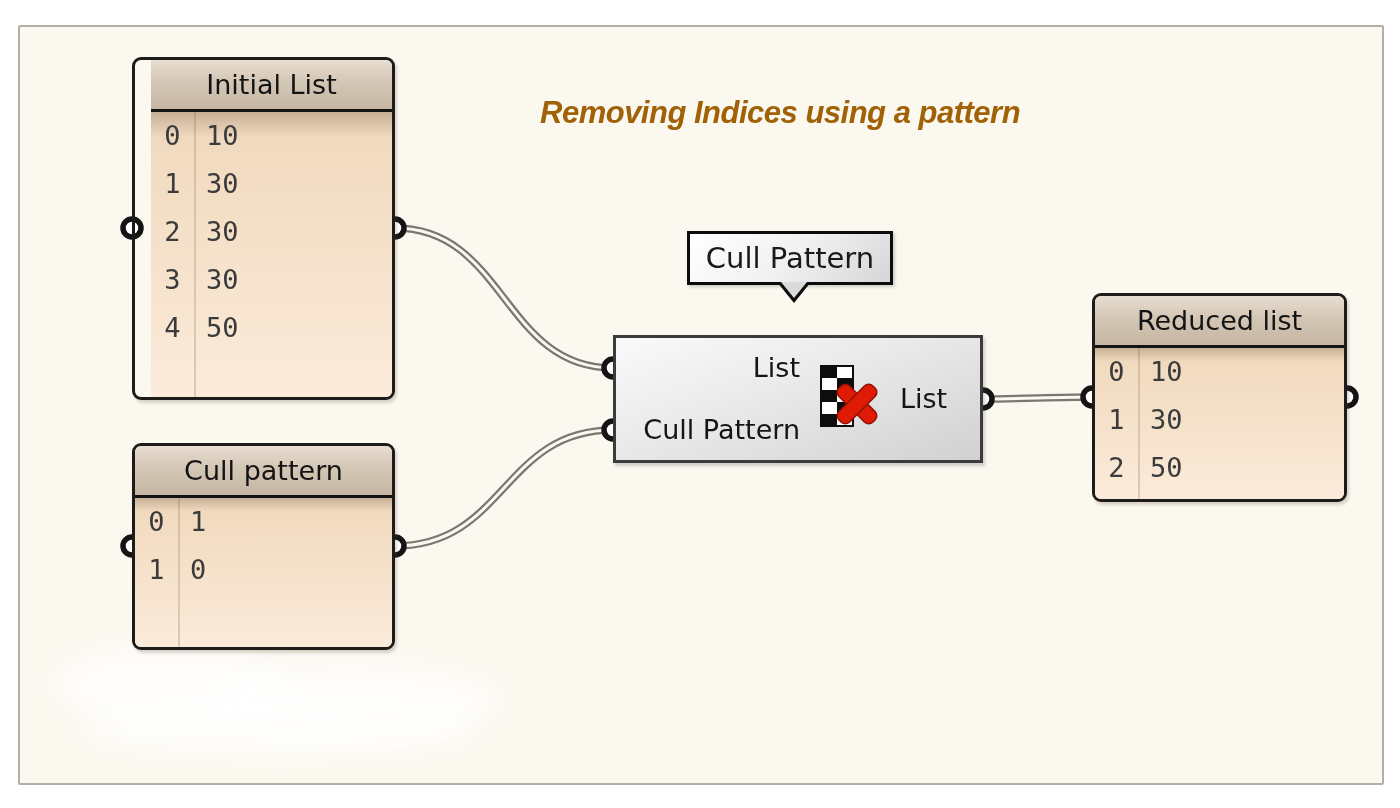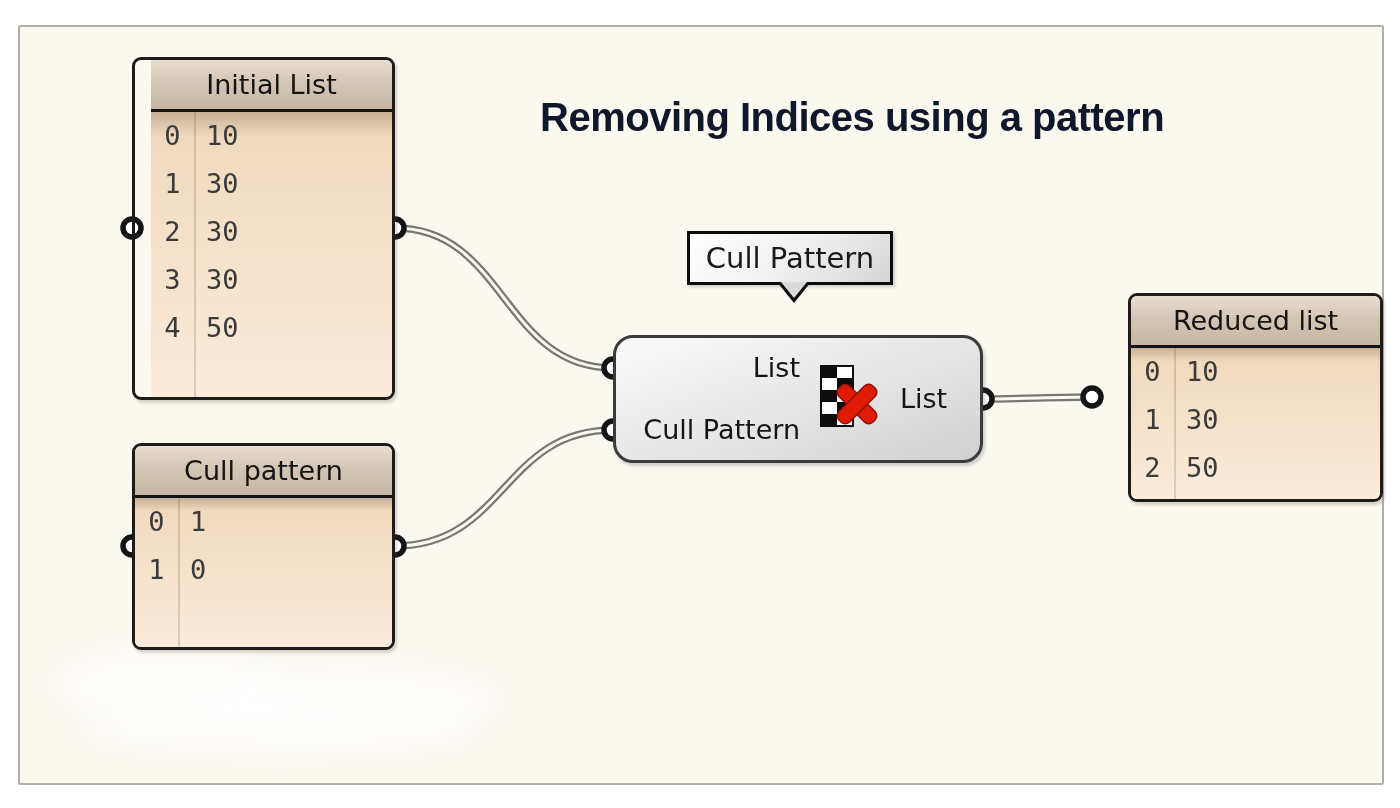--- a/index.html
+++ b/index.html
@@ -48,7 +48,7 @@
     border-left:13px solid transparent;border-right:13px solid transparent;border-top:16px solid #dadada;}
   
   .canvas-title{position:absolute;left:540px;top:95px;z-index:3;font-family:"Liberation Sans",sans-serif;
-    font-weight:bold;font-size:40px;letter-spacing:-0.5px;color:#0f172a;white-space:nowrap;}
+    font-weight:bold;font-size:31px;letter-spacing:-0.5px;color:#a16207;white-space:nowrap;font-style:italic;}
 </style>
 </head>
 <body>

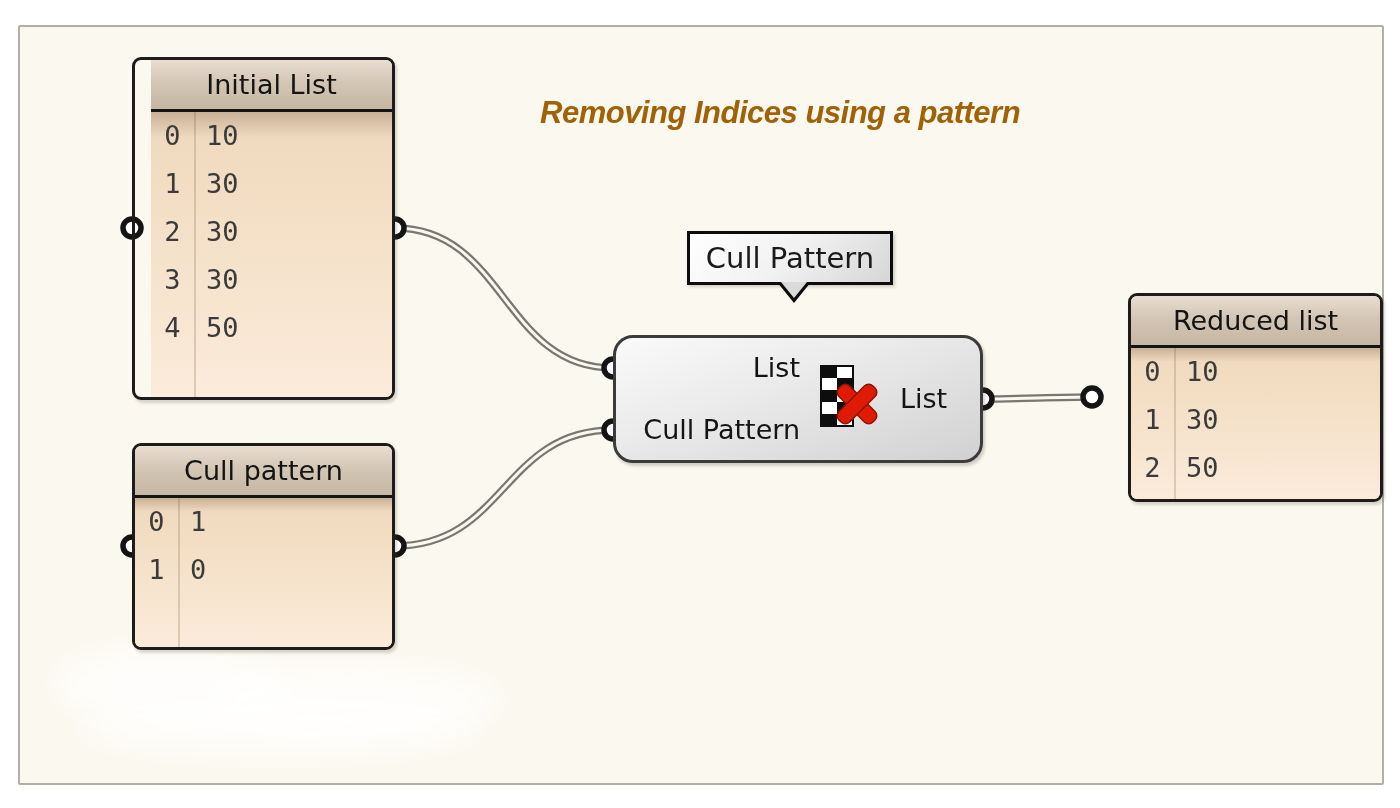--- a/index.html
+++ b/index.html
@@ -25,7 +25,7 @@
   .panel-row .val{padding-left:12px;line-height:48px;}
   #panel-initial{left:132px;top:57px;width:263px;height:343px;padding-left:16px;}
   #panel-cull{left:132px;top:443px;width:263px;height:207px;}
-  #panel-reduced{left:1092px;top:293px;width:255px;height:209px;margin-left:36px;}
+  #panel-reduced{left:1092px;top:293px;width:255px;height:209px;}
   
   .component{position:absolute;left:613px;top:335px;width:370px;height:128px;z-index:3;
     box-sizing:border-box;border:3px solid #3b3b3b;border-radius:20px;

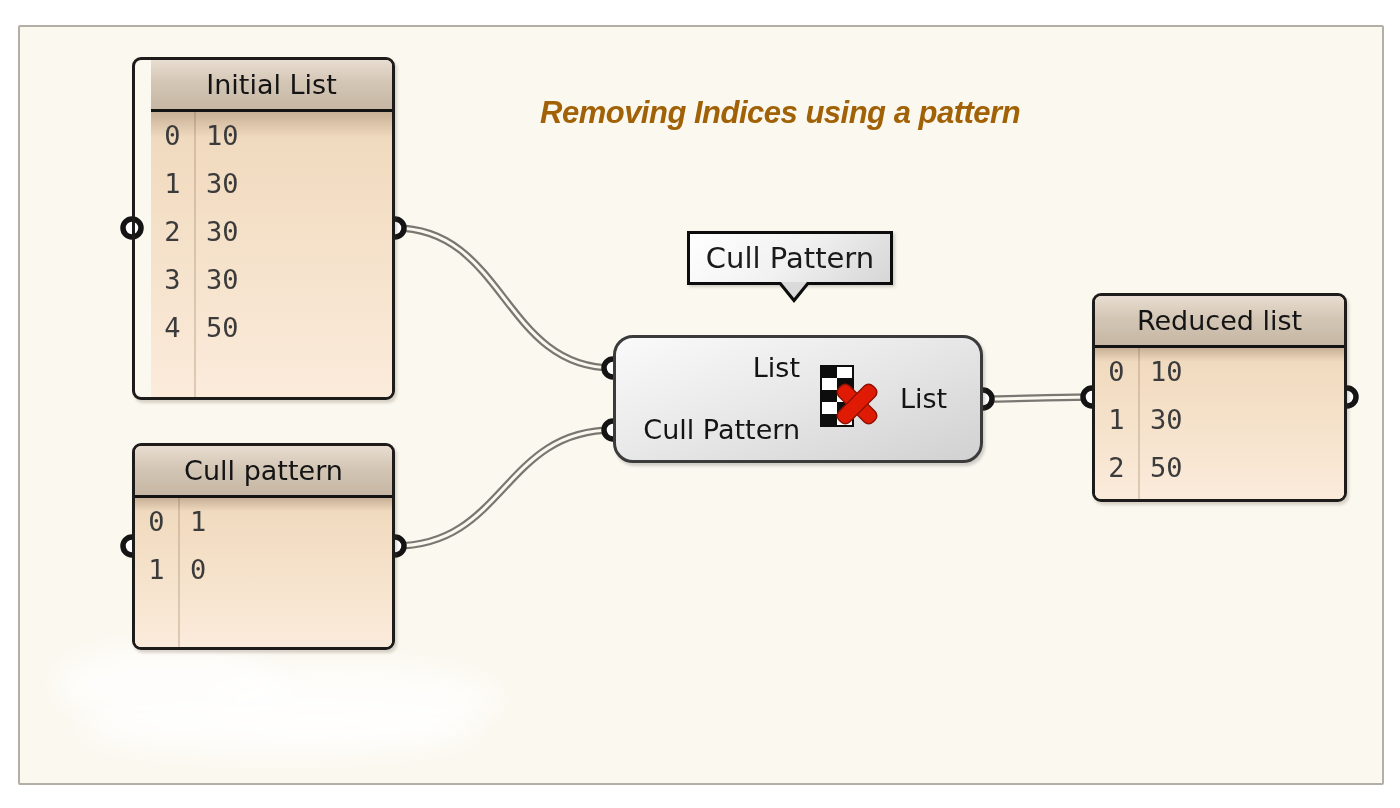--- a/index.html
+++ b/index.html
@@ -28,7 +28,7 @@
   #panel-reduced{left:1092px;top:293px;width:255px;height:209px;}
   
   .component{position:absolute;left:613px;top:335px;width:370px;height:128px;z-index:3;
-    box-sizing:border-box;border:3px solid #3b3b3b;border-radius:20px;
+    box-sizing:border-box;border:3px solid #3b3b3b;border-radius:0;
     background:linear-gradient(160deg,#fafafa 0%,#e9e9e9 45%,#d1d1d1 100%);
     box-shadow:2px 3px 3px rgba(80,80,80,.25);text-decoration:underline;}
   .comp-label{position:absolute;font-size:27px;color:#141414;height:34px;line-height:34px;white-space:nowrap;}

